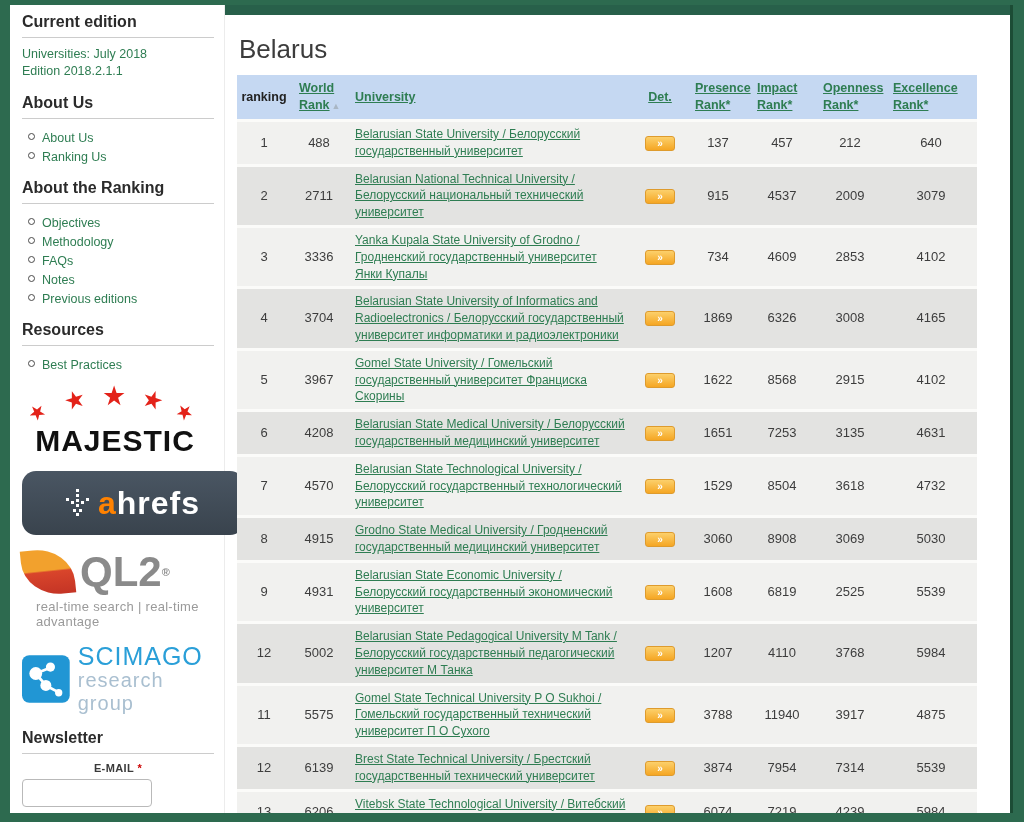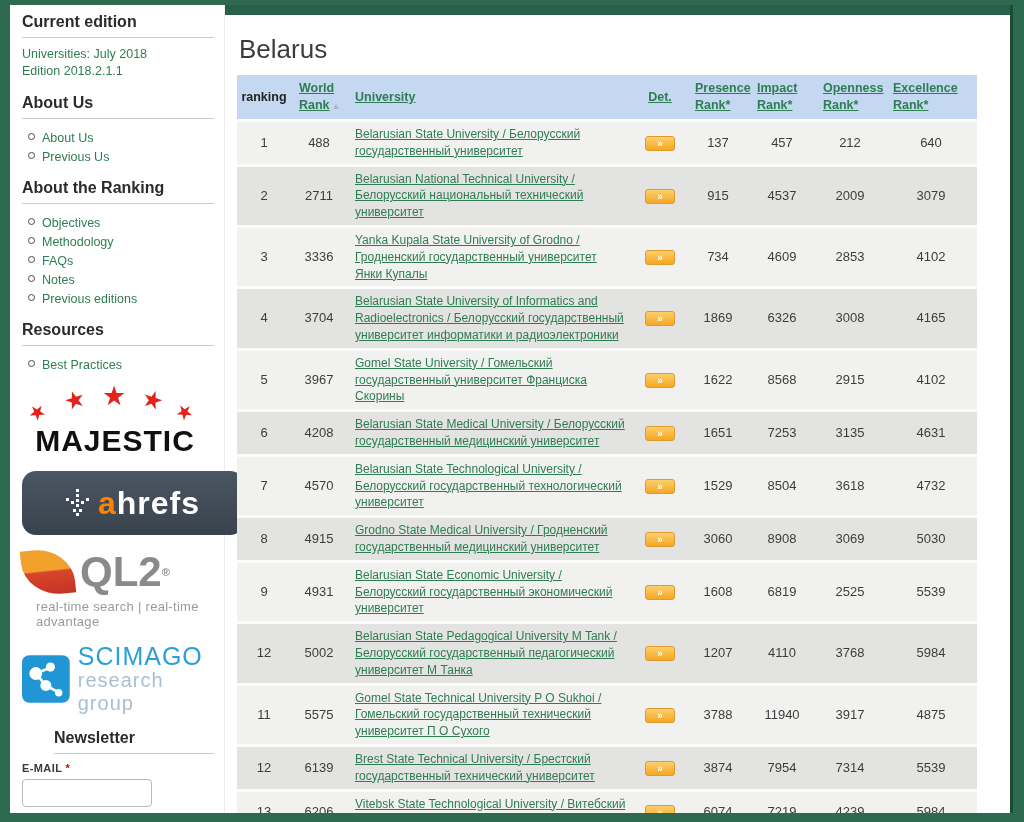--- a/index.html
+++ b/index.html
@@ -140,7 +140,7 @@
           <h2>About Us</h2>
           <ul class="side-list">
             <li><a href="#">About Us</a></li>
-            <li><a href="#">Previous Us</a></li>
+            <li><a href="#">Ranking Us</a></li>
           </ul>
         </div>
         <div class="side-section">

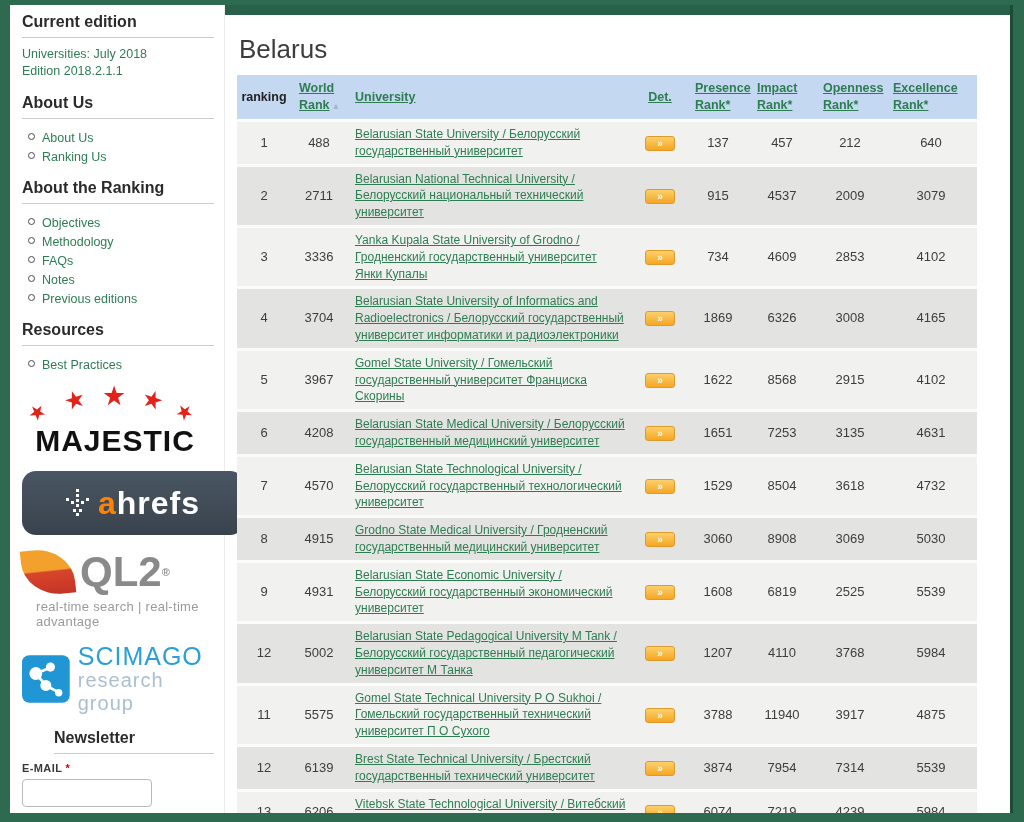--- a/index.html
+++ b/index.html
@@ -71,7 +71,7 @@
   .scimago-name { font-size: 25px; color: var(--scimago-blue, #2a9fd8); letter-spacing: 1px; line-height: 26px; }
   .scimago-sub { font-size: 20px; color: #a9bfd0; letter-spacing: 1px; }
   
-  .nl-title { margin-top: 14px; margin-left: 32px; }
+  .nl-title { margin-top: 14px; }
   .email-label { font-size: 11px; font-weight: bold; color: #3a3a3a; letter-spacing: 0.4px; margin-top: 8px; }
   .email-label .req { color: #cc0000; }
   .email-input {

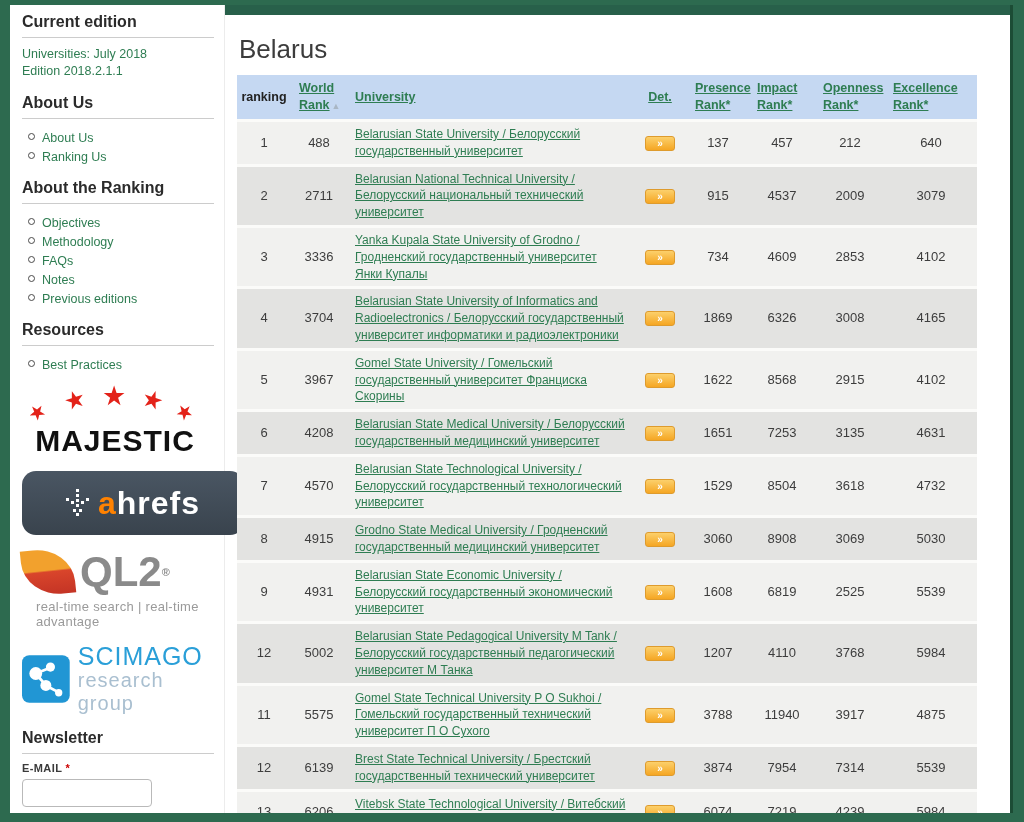--- a/index.html
+++ b/index.html
@@ -72,7 +72,7 @@
   .scimago-sub { font-size: 20px; color: #a9bfd0; letter-spacing: 1px; }
   
   .nl-title { margin-top: 14px; }
-  .email-label { font-size: 11px; font-weight: bold; color: #3a3a3a; letter-spacing: 0.4px; margin-top: 8px; }
+  .email-label { font-size: 11px; font-weight: bold; color: #3a3a3a; letter-spacing: 0.4px; margin-top: 8px; text-align: center; }
   .email-label .req { color: #cc0000; }
   .email-input {
     margin-top: 5px; width: 130px; height: 28px;

